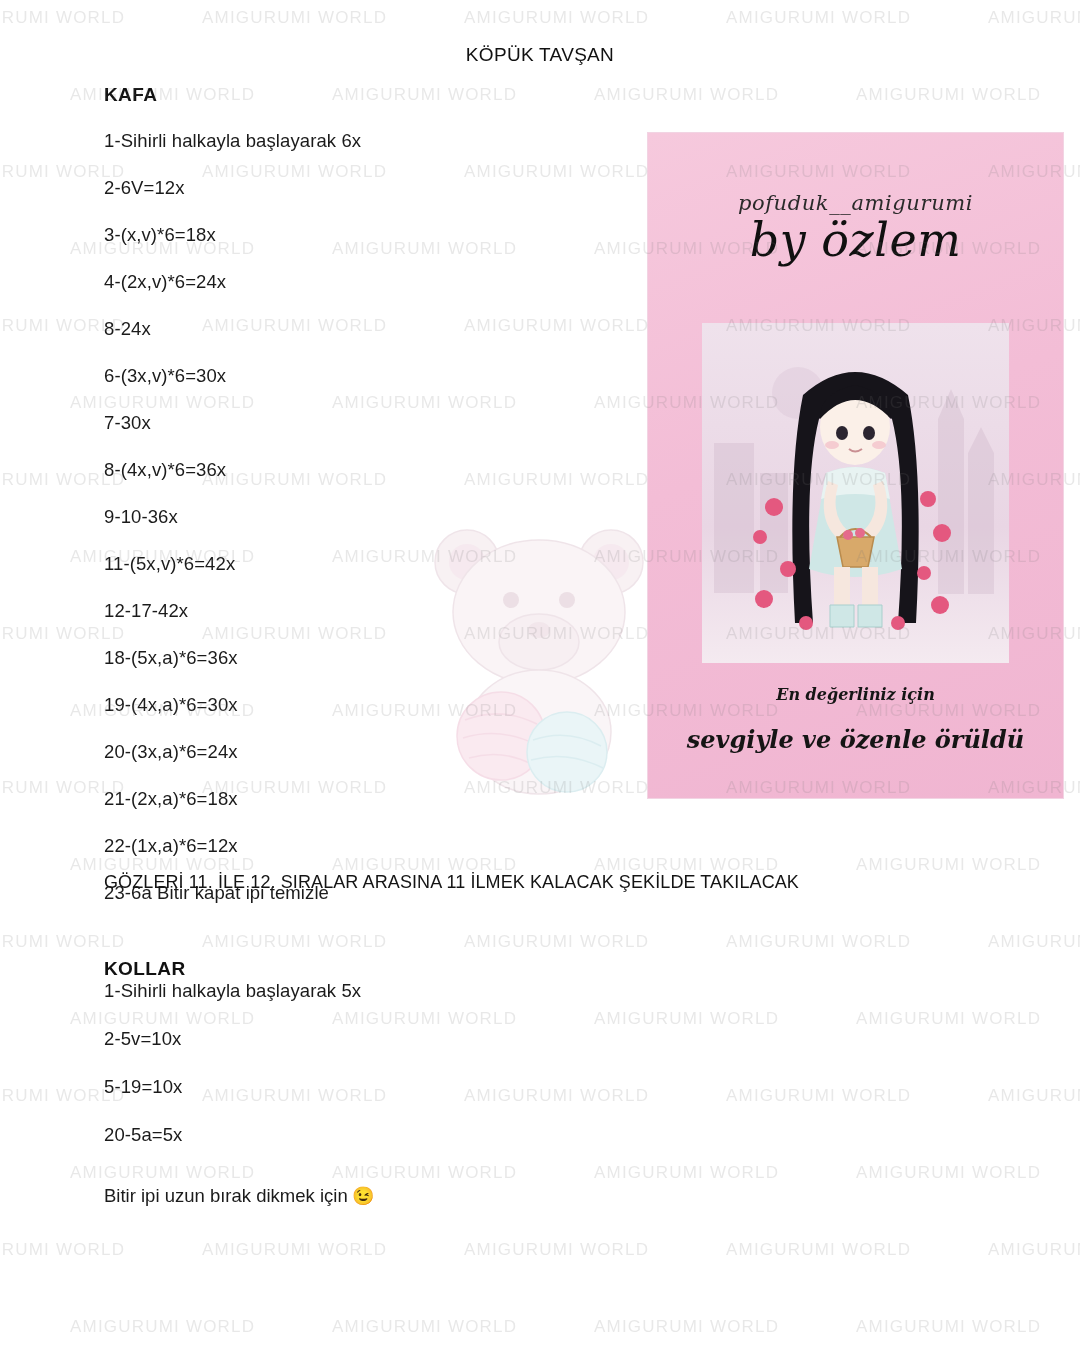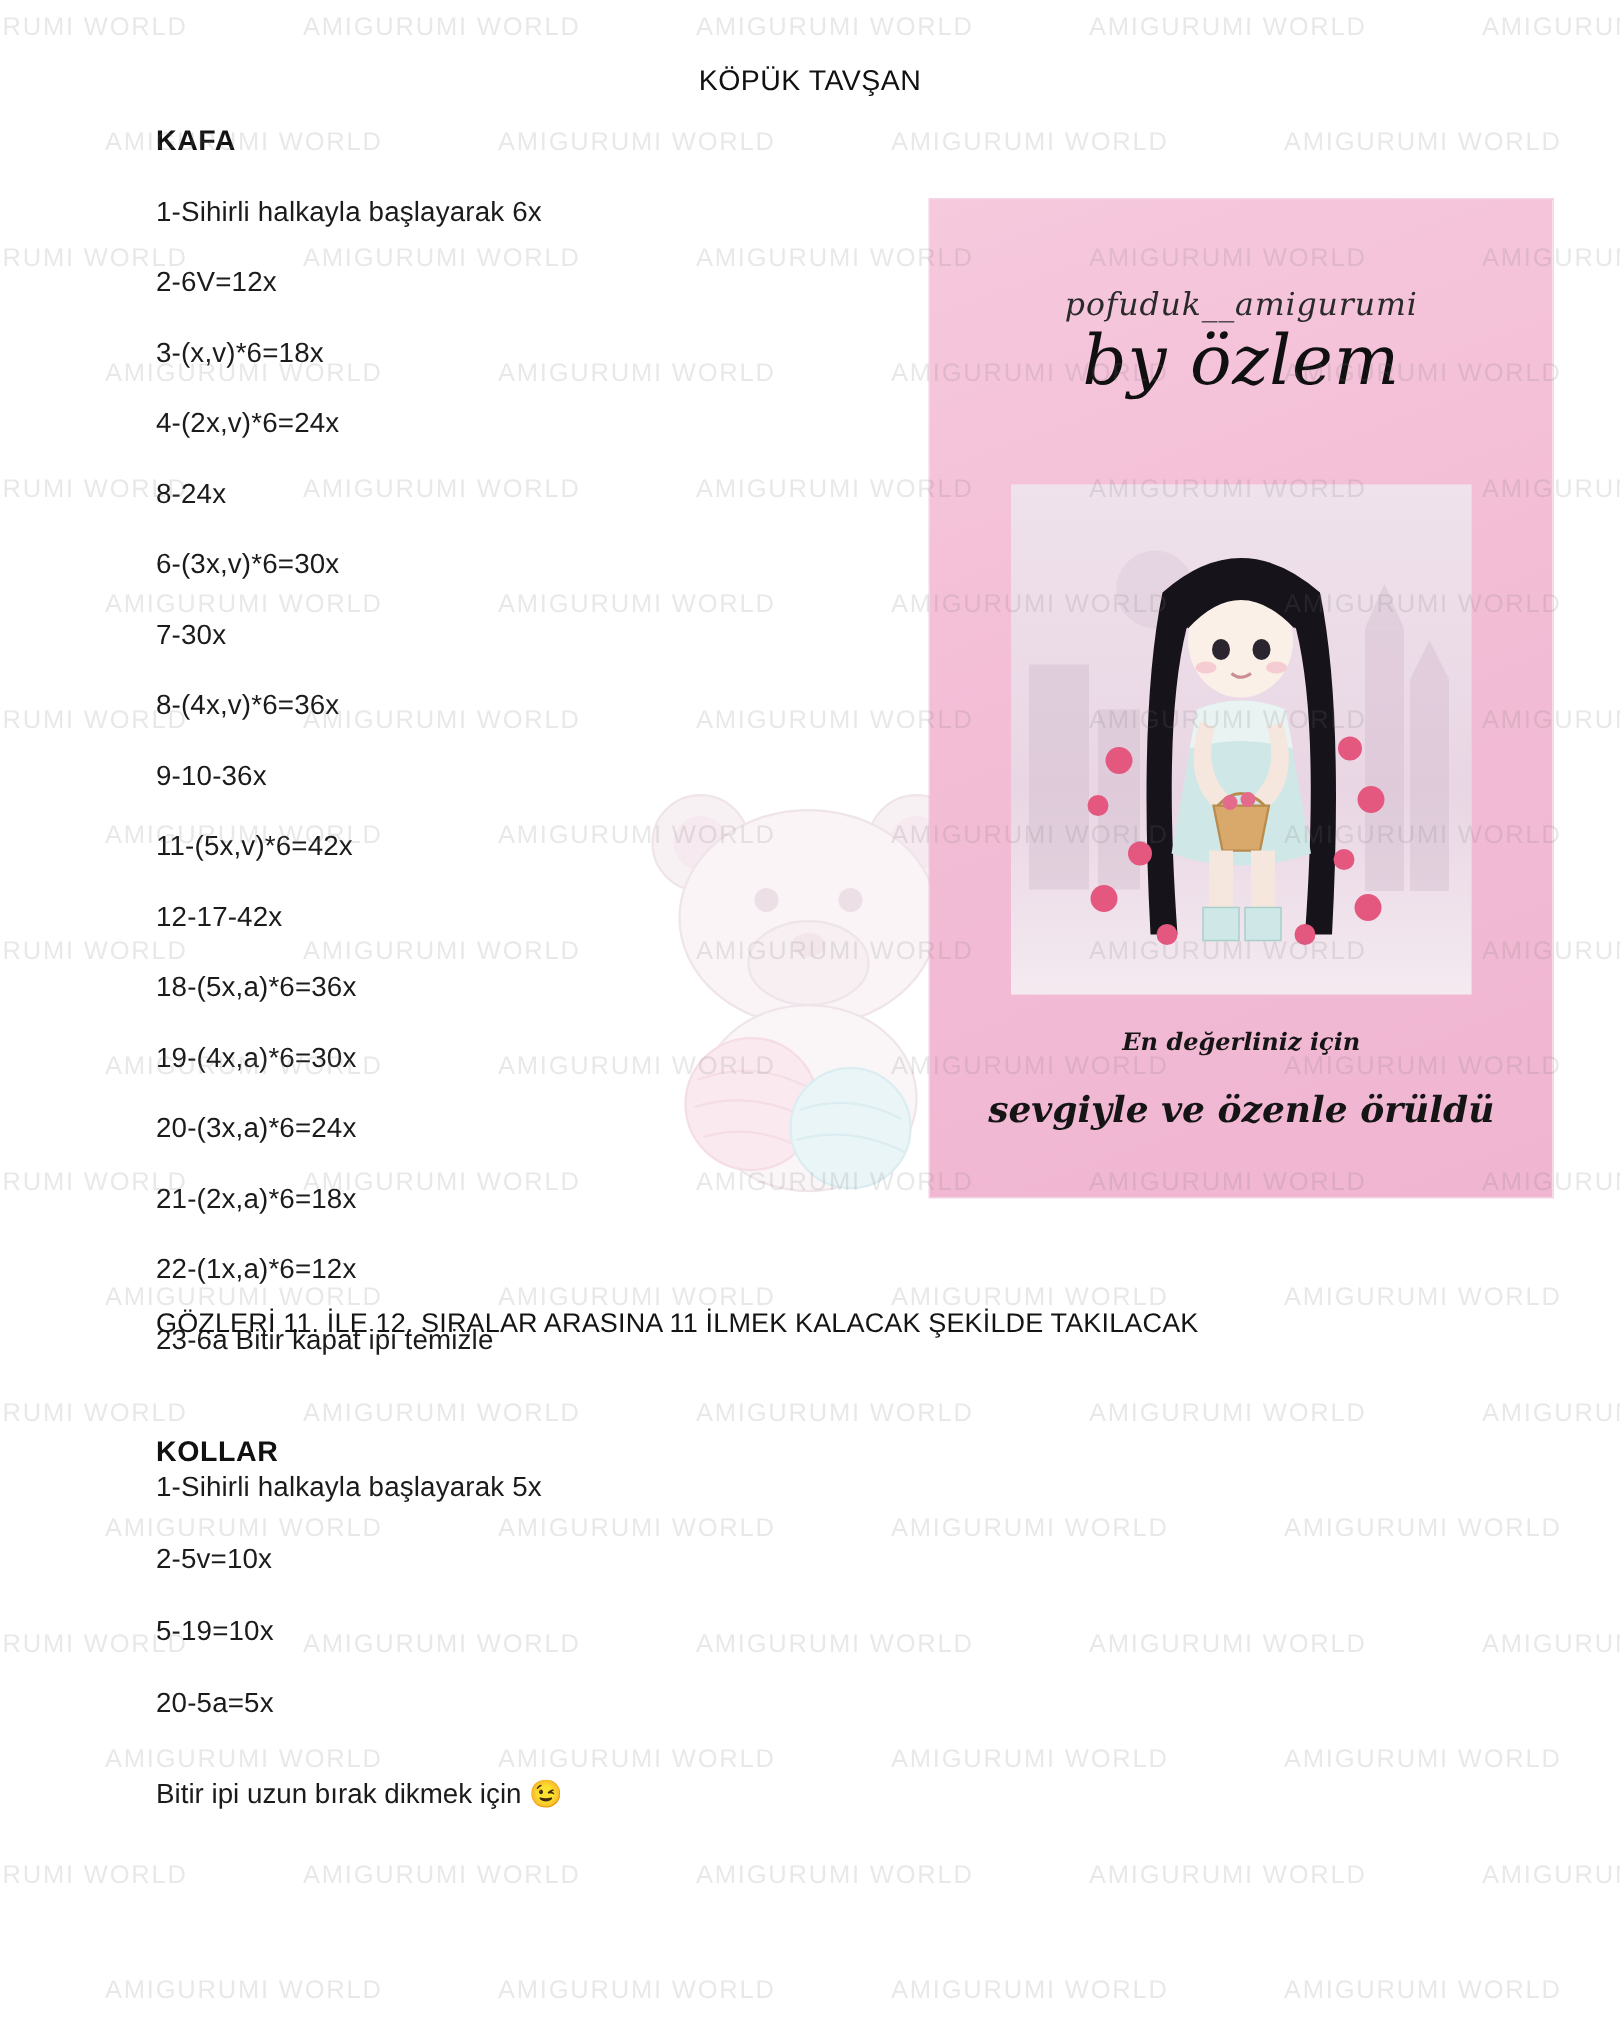--- a/index.html
+++ b/index.html
@@ -114,7 +114,7 @@
   
   #brand-card {
     position: absolute;
-    left: 620px;
+    left: 648px;
     top: 133px;
     width: 415px;
     height: 665px;

